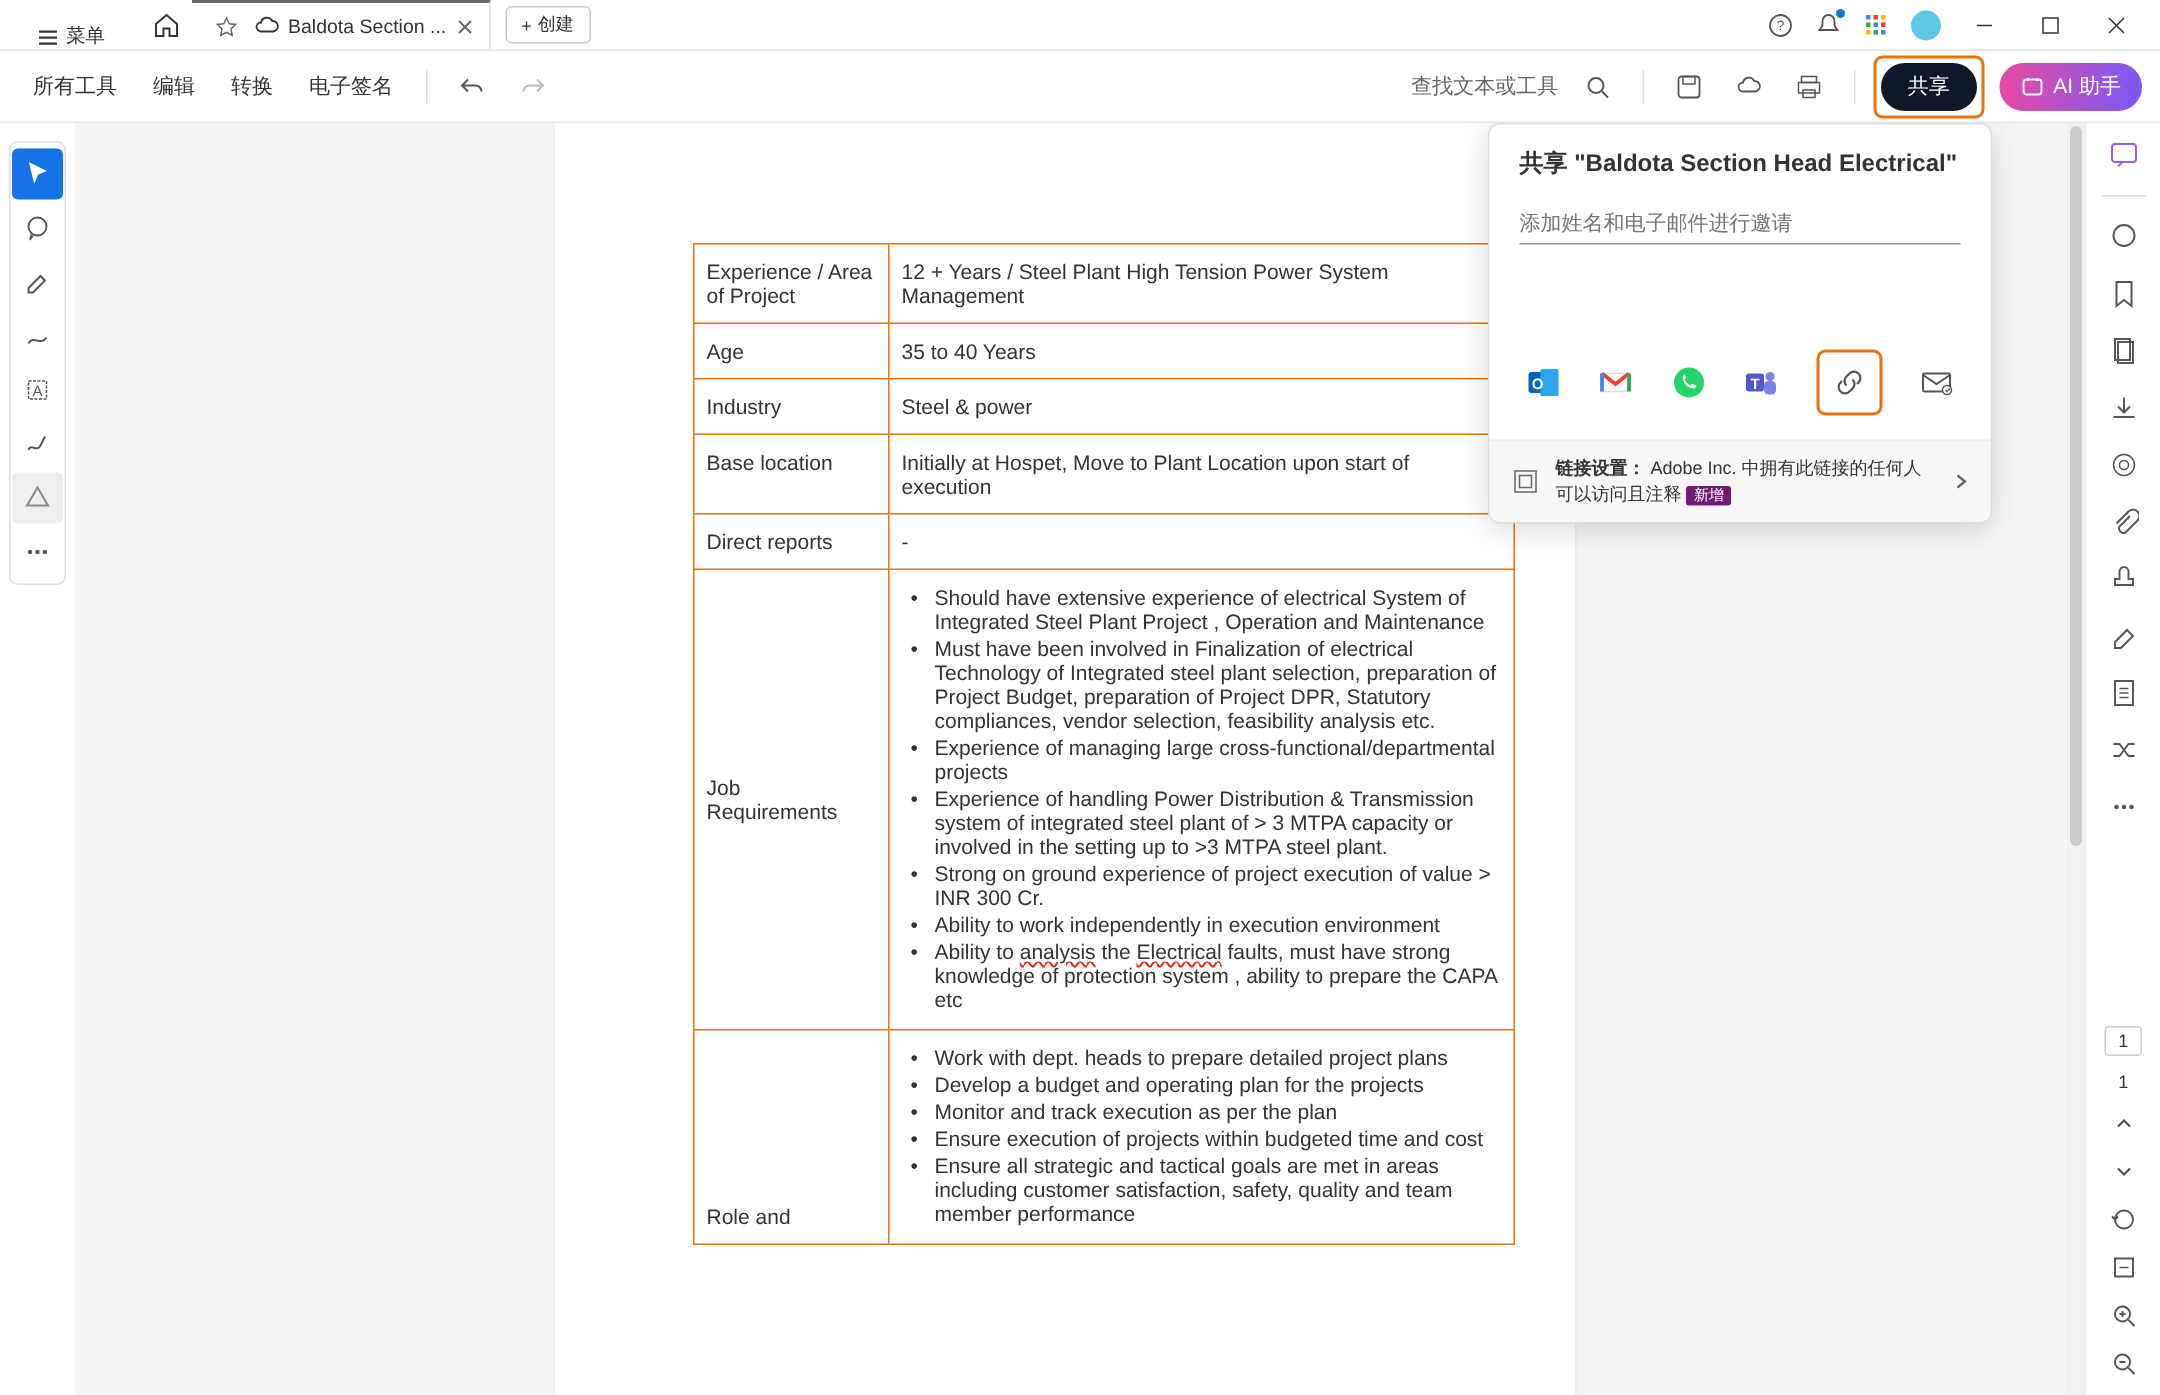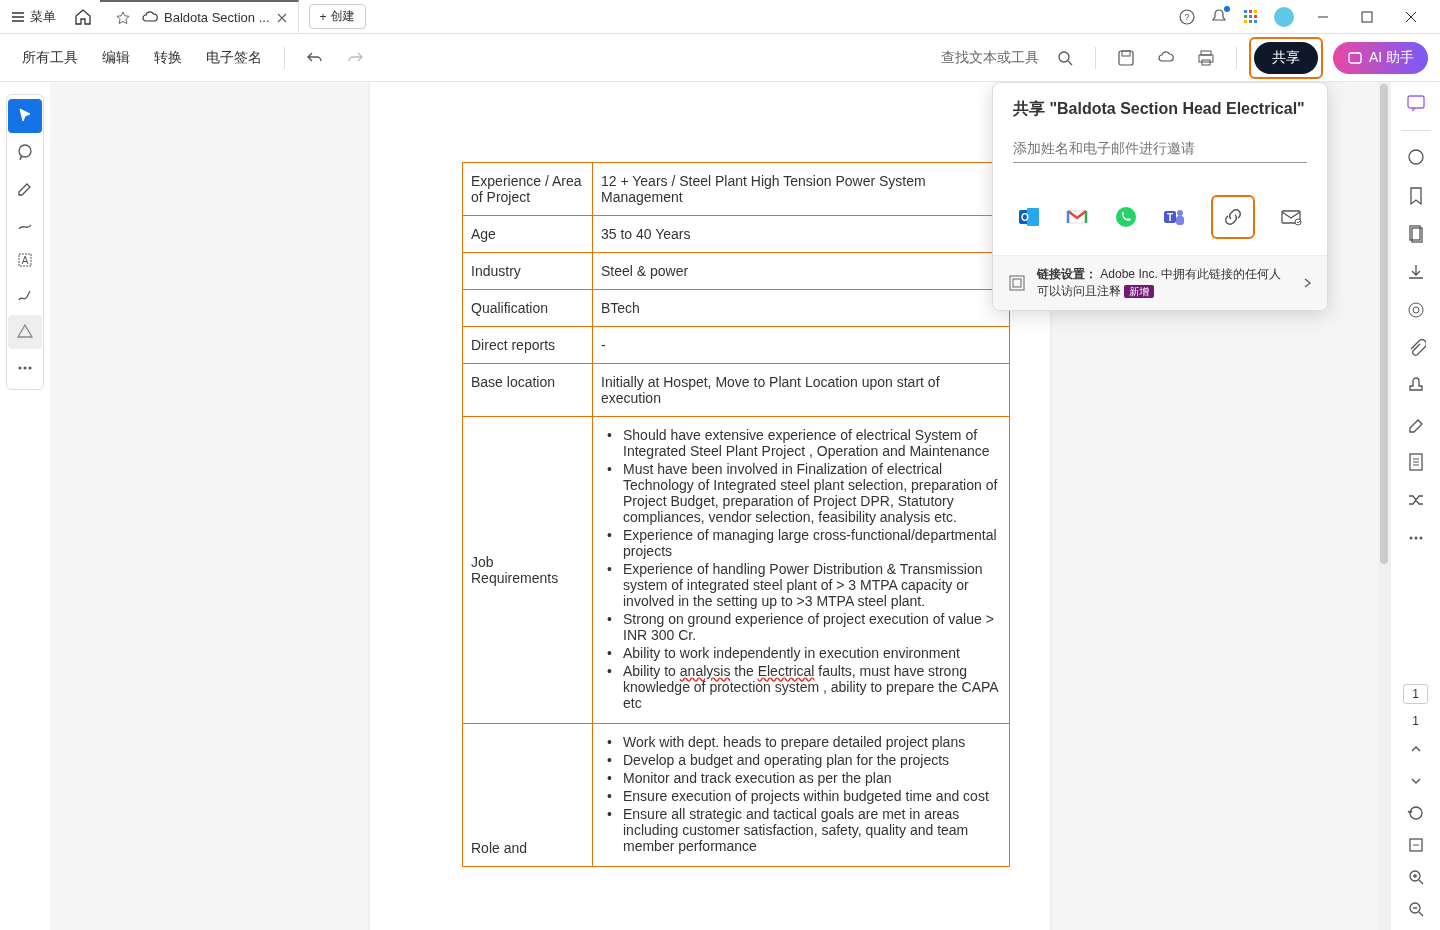--- a/index.html
+++ b/index.html
@@ -7,7 +7,7 @@
 
 
 .titlebar { height: 34px; display: flex; align-items: center; border-bottom: 1px solid #e0e0e0; }
-.menu-btn { display: flex; align-items: center; gap: 4px; padding: 0 10px; height: 100%; cursor: pointer; }
+.menu-btn { display: flex; align-items: flex-end; gap: 4px; padding: 0 24px; height: 100%; cursor: pointer; }
 .menu-btn svg { width: 16px; height: 16px; }
 .home-btn { padding: 0 8px; cursor: pointer; }
 .star-btn { padding: 0 6px; cursor: pointer; }

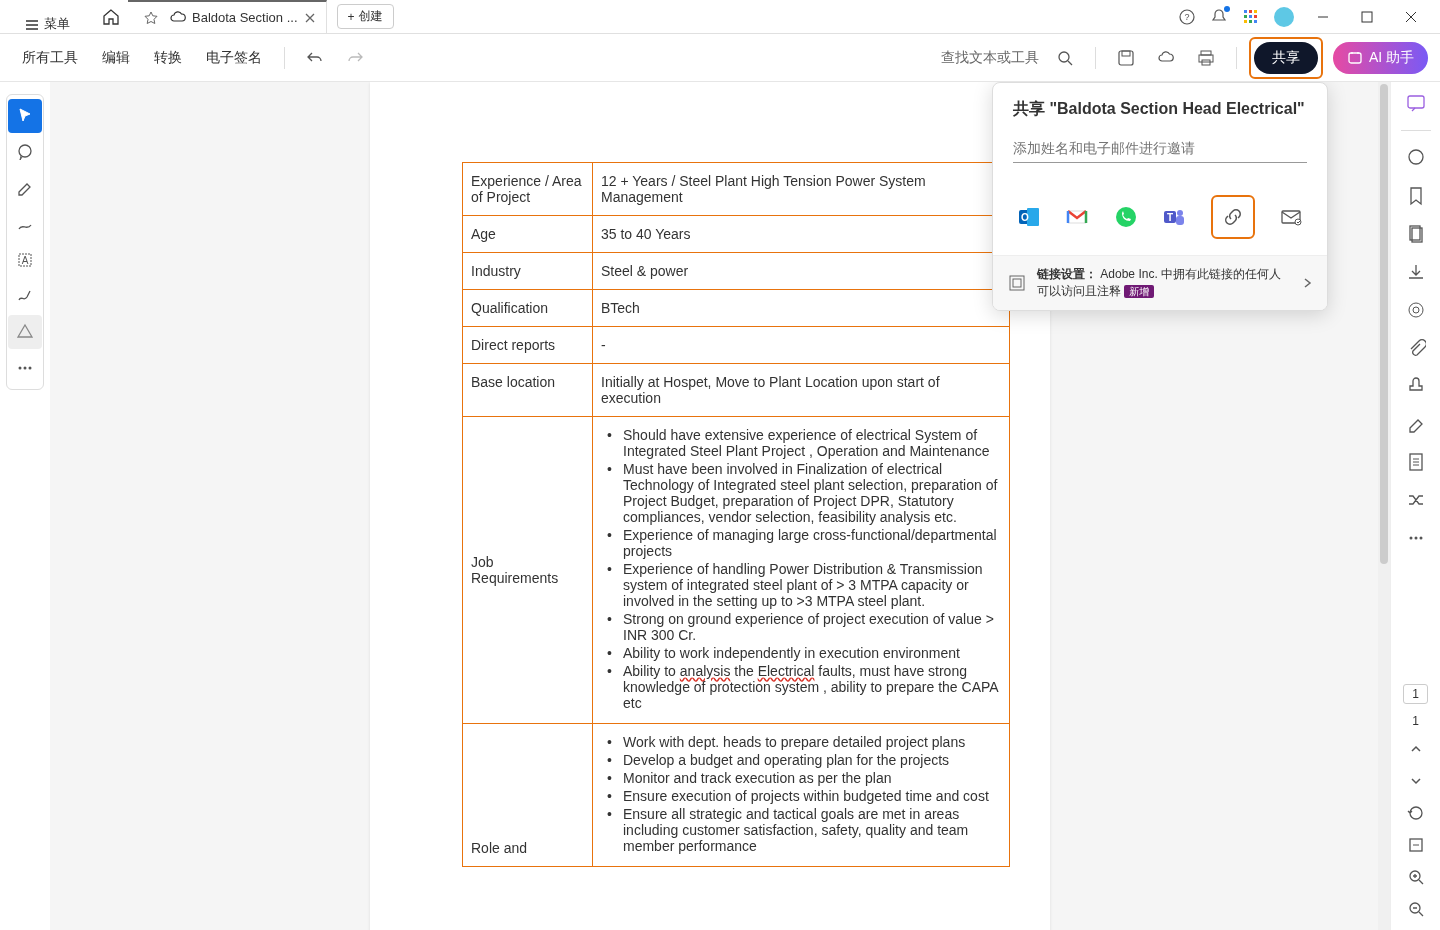--- a/index.html
+++ b/index.html
@@ -69,7 +69,7 @@
 .popup { position: absolute; top: 0; right: 62px; width: 336px; background: #fff; border: 1px solid #ddd; border-radius: 8px; box-shadow: 0 4px 20px rgba(0,0,0,0.15); z-index: 100; overflow:hidden; }
 .popup-body { padding: 16px 20px 10px; }
 .popup-title { font-size: 16px; font-weight: 600; margin-bottom: 14px; }
-.popup-input { border: none; border-bottom: 1px solid #999; width: 100%; padding: 6px 0; font-size: 14px; outline: none; color:#3b82f6; margin-bottom: 32px;}
+.popup-input { border: none; border-bottom: 1px solid #999; width: 100%; padding: 6px 0; font-size: 14px; outline: none; color:#3b82f6; margin-bottom: 70px;}
 .popup-apps { display: flex; justify-content: space-between; align-items: center; padding: 0 4px 6px; }
 .app-icon { width: 24px; height: 24px; cursor: pointer; display:flex; align-items:center; justify-content:center;}
 .link-icon-wrap { border: 2px solid #e8730d; border-radius: 6px; padding: 8px; }

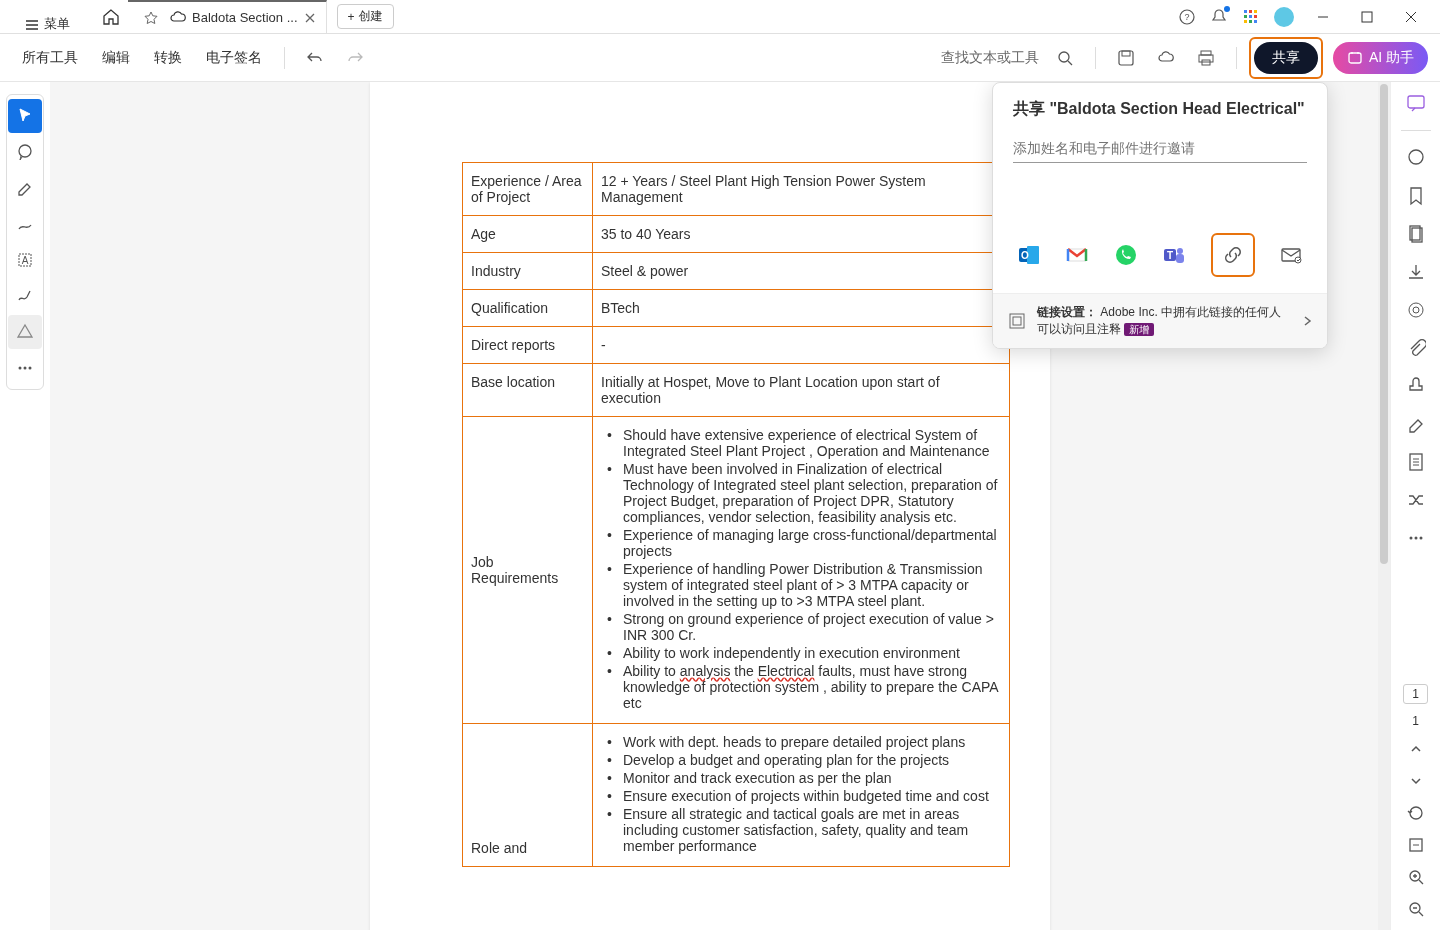--- a/index.html
+++ b/index.html
@@ -283,10 +283,6 @@
         <tr>
               <td>Industry</td>
               <td>Steel &amp; power</td>
-            </tr>
-        <tr>
-              <td>Qualification</td>
-              <td>BTech</td>
             </tr>
         <tr>
               <td>Direct reports</td>

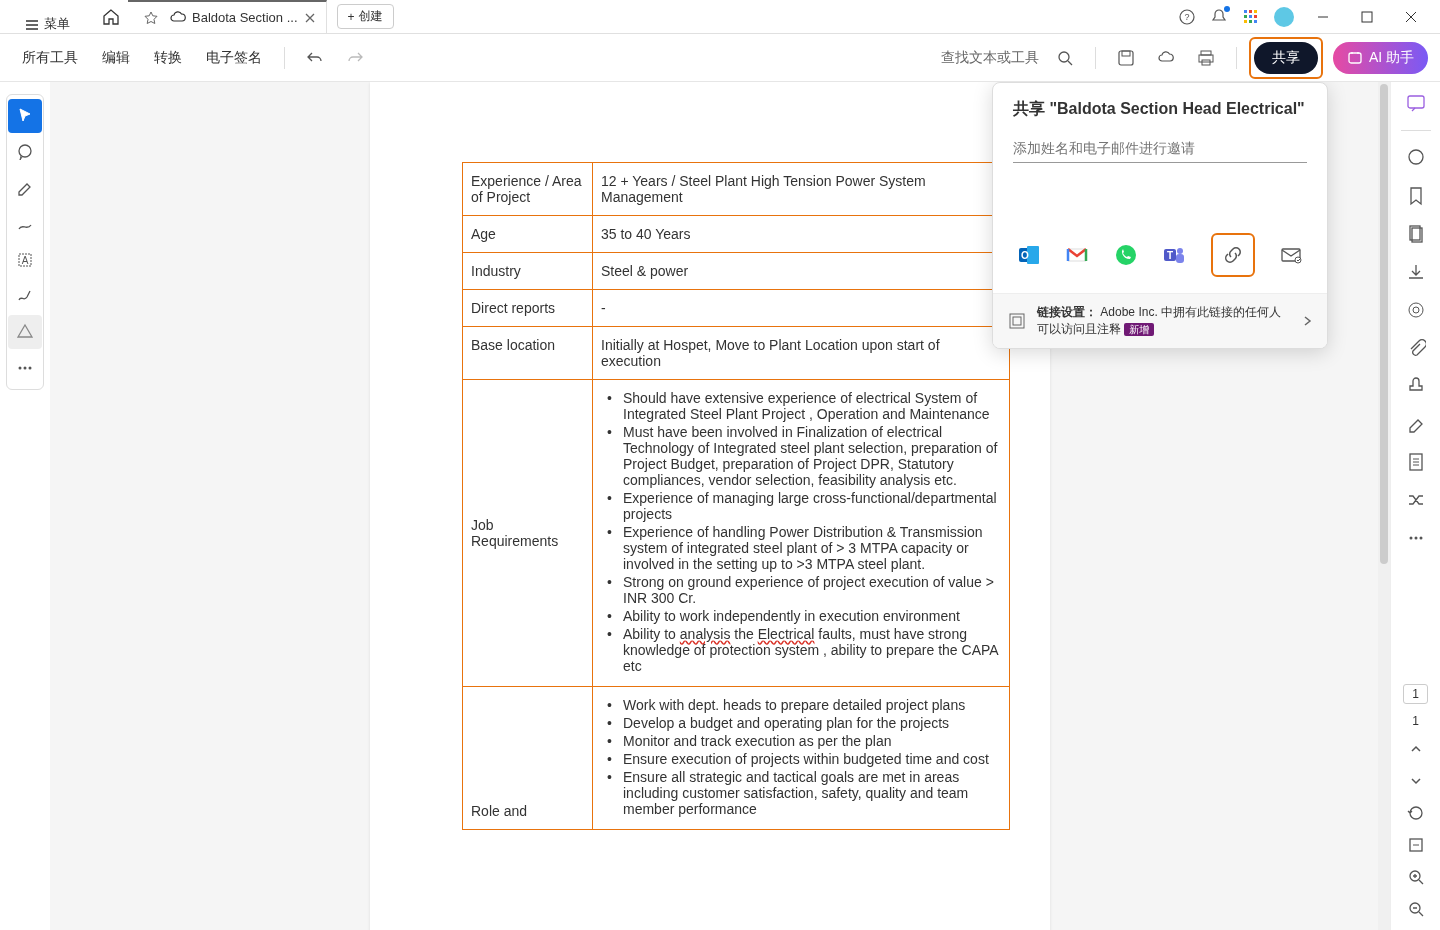--- a/index.html
+++ b/index.html
@@ -285,12 +285,12 @@
               <td>Steel &amp; power</td>
             </tr>
         <tr>
+              <td>Base location</td>
+              <td>Initially at Hospet, Move to Plant Location upon start of execution</td>
+            </tr>
+        <tr>
               <td>Direct reports</td>
               <td>-</td>
-            </tr>
-        <tr>
-              <td>Base location</td>
-              <td>Initially at Hospet, Move to Plant Location upon start of execution</td>
             </tr>
         <tr>
           <td style="vertical-align:middle">Job Requirements</td>

